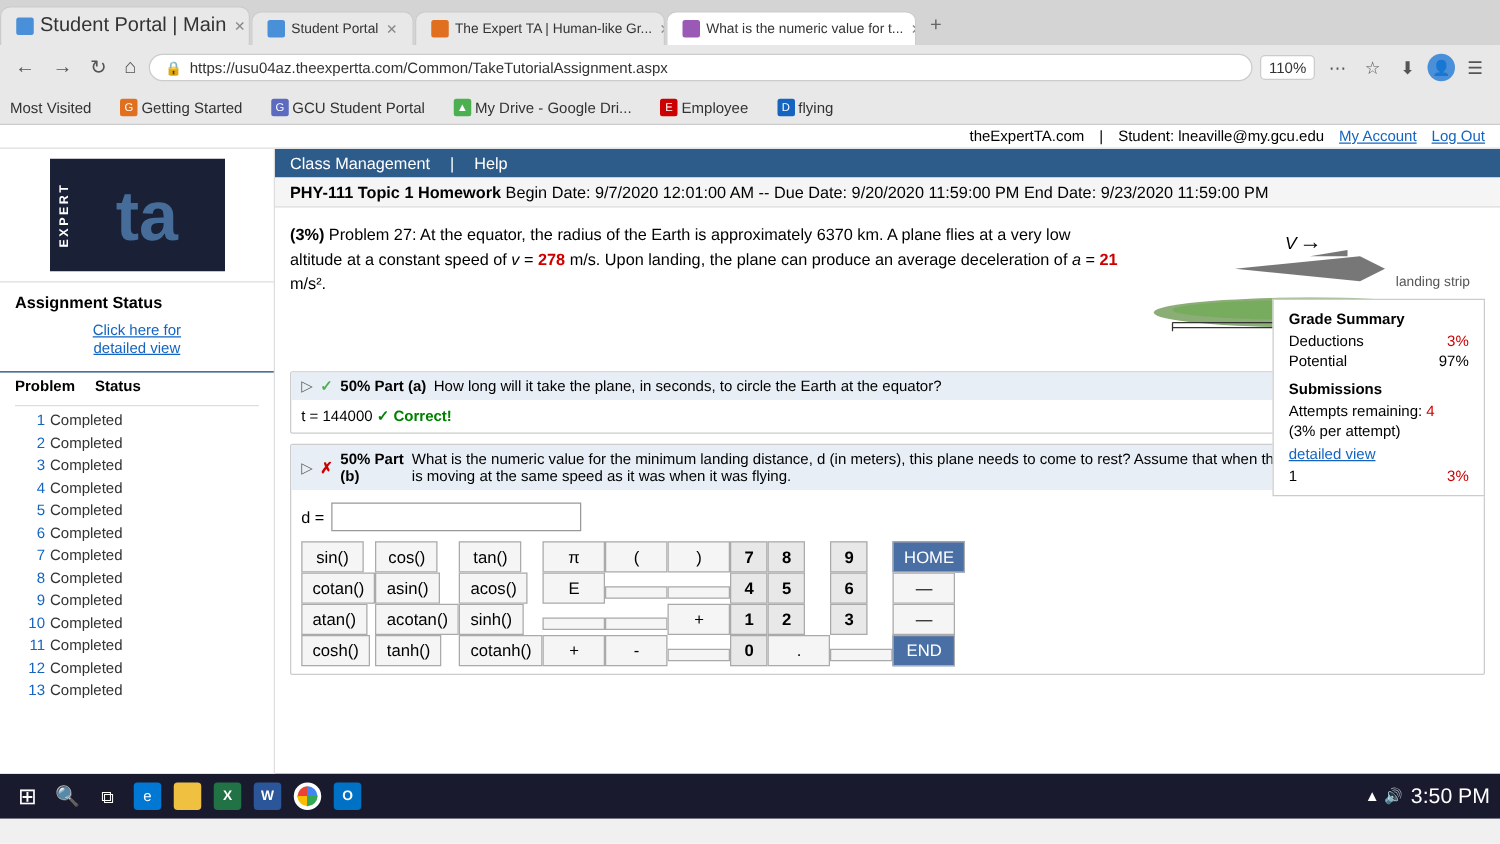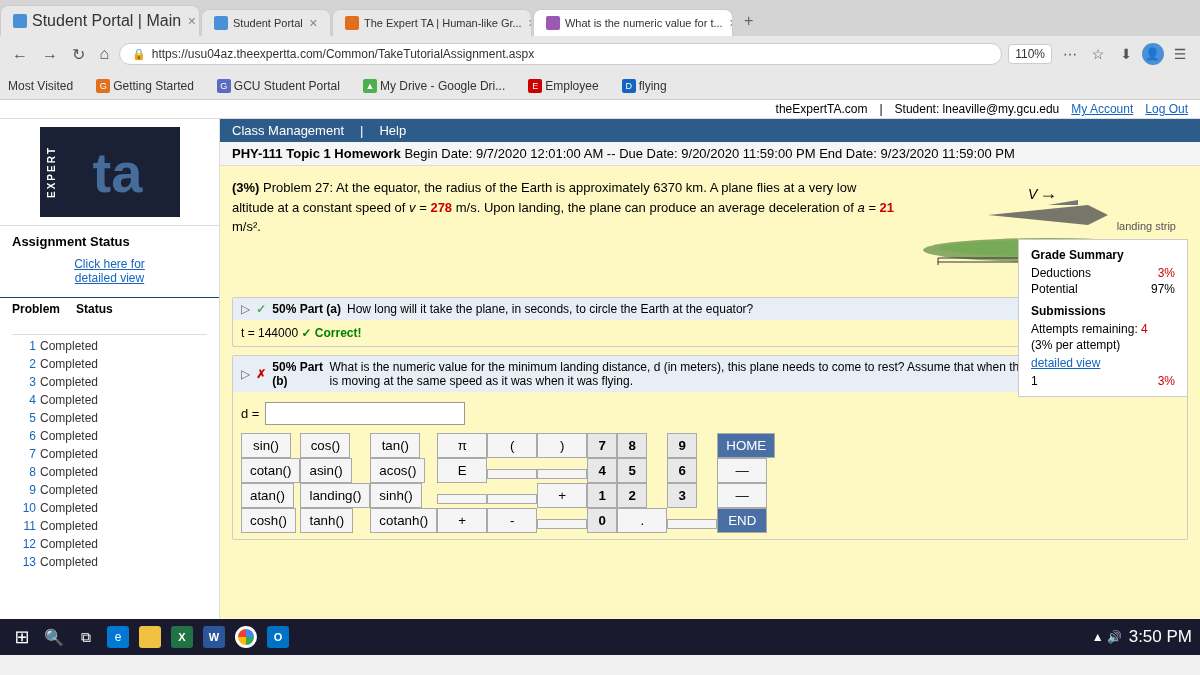--- a/index.html
+++ b/index.html
@@ -28,7 +28,7 @@
     .bookmark-favicon { width: 14px; height: 14px; background: #aaa; border-radius: 2px; font-size: 9px; display: flex; align-items: center; justify-content: center; color: #fff; }
 
     
-    .page-content { background: #fef9c3; width: 1200px; height: 519px; display: flex; flex-direction: column; overflow: hidden; }
+    .page-content { background: #ffffff; width: 1200px; height: 519px; display: flex; flex-direction: column; overflow: hidden; }
 
     
     .top-nav { background: #fff; display: flex; justify-content: flex-end; align-items: center; padding: 2px 12px; border-bottom: 1px solid #ddd; font-size: 12px; gap: 12px; }

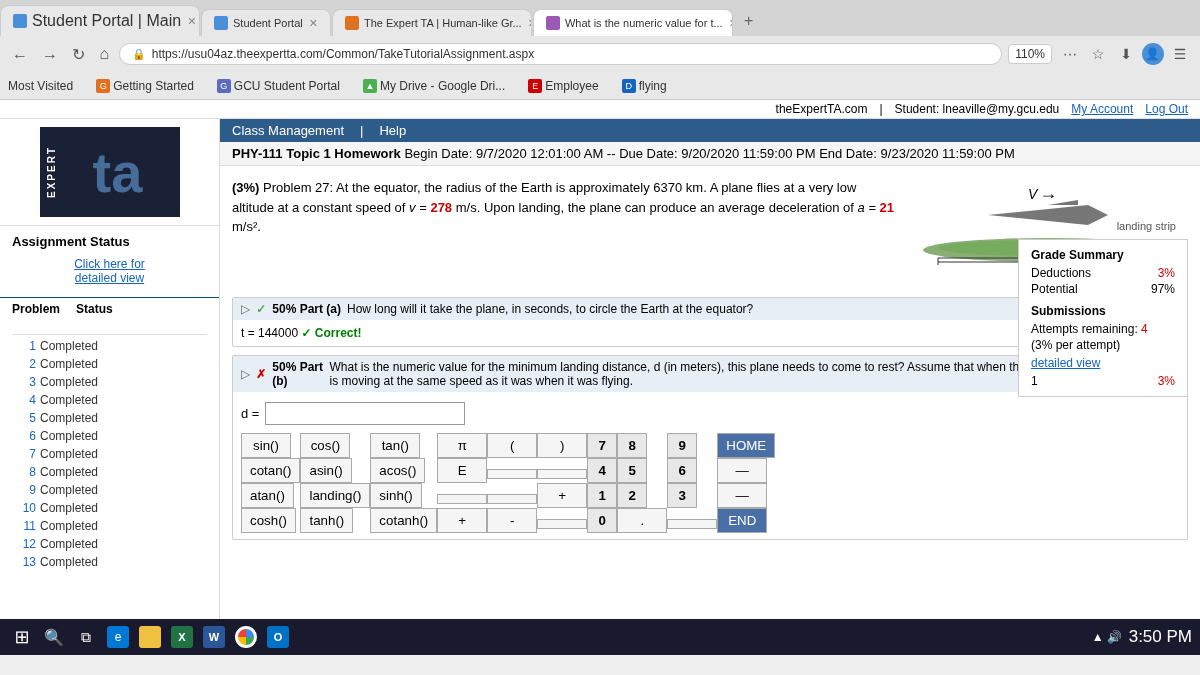--- a/index.html
+++ b/index.html
@@ -45,7 +45,7 @@
     .detailed-view-link { color: #1565c0; text-decoration: underline; cursor: pointer; font-size: 12px; text-align: center; display: block; margin-bottom: 4px; }
 
     .problem-status { padding: 4px 12px; }
-    .problem-status-header { display: flex; gap: 16px; font-weight: bold; font-size: 12px; margin-bottom: 2px; padding-bottom: 18px; border-bottom: 1px solid #ddd; }
+    .problem-status-header { display: flex; gap: 16px; font-weight: bold; font-size: 12px; margin-bottom: 2px; padding-bottom: 8px; border-bottom: 1px solid #ddd; }
     .problem-row { display: flex; gap: 4px; font-size: 12px; line-height: 1.5; }
     .problem-num { width: 24px; text-align: right; color: #1565c0; cursor: pointer; }
     .problem-status-text { color: #333; }

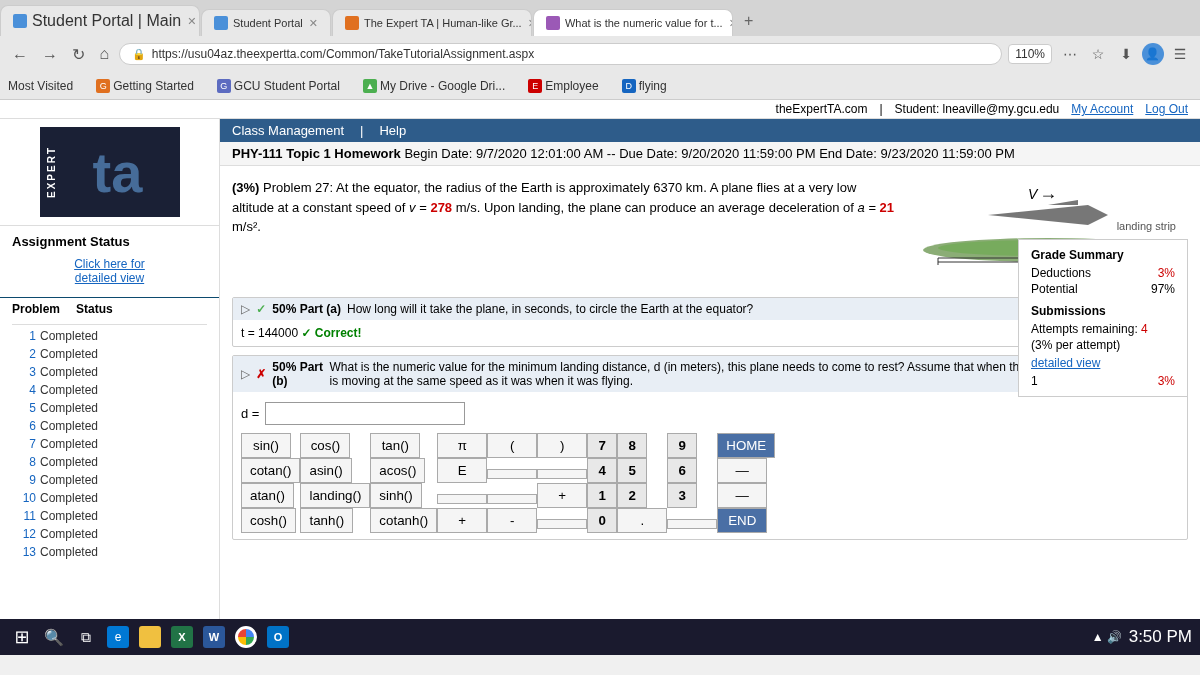--- a/index.html
+++ b/index.html
@@ -371,7 +371,7 @@
                   </tr>
                   <tr>
                     <td><button class="calc-btn">atan()</button></td>
-                    <td><button class="calc-btn">landing()</button></td>
+                    <td><button class="calc-btn">acotan()</button></td>
                     <td><button class="calc-btn">sinh()</button></td>
                     <td><button class="calc-btn"></button></td>
                     <td><button class="calc-btn"></button></td>

